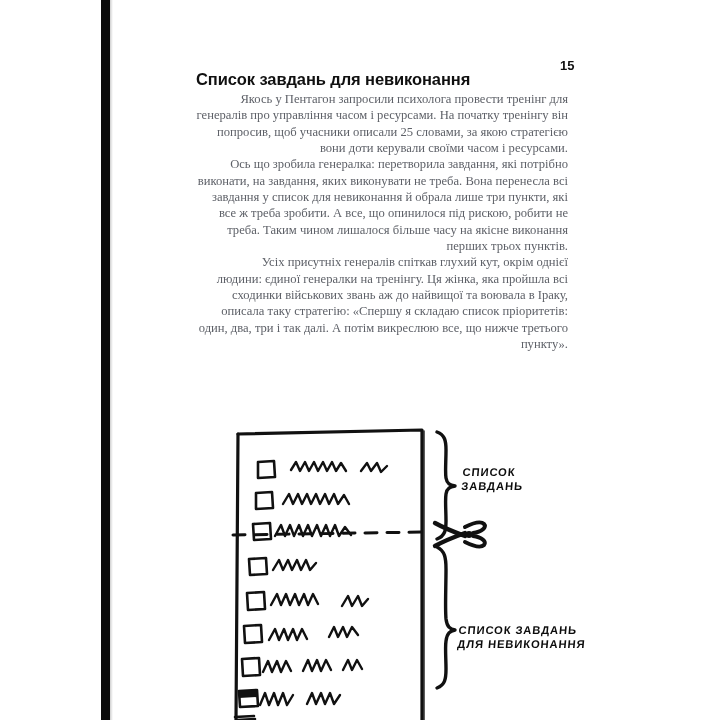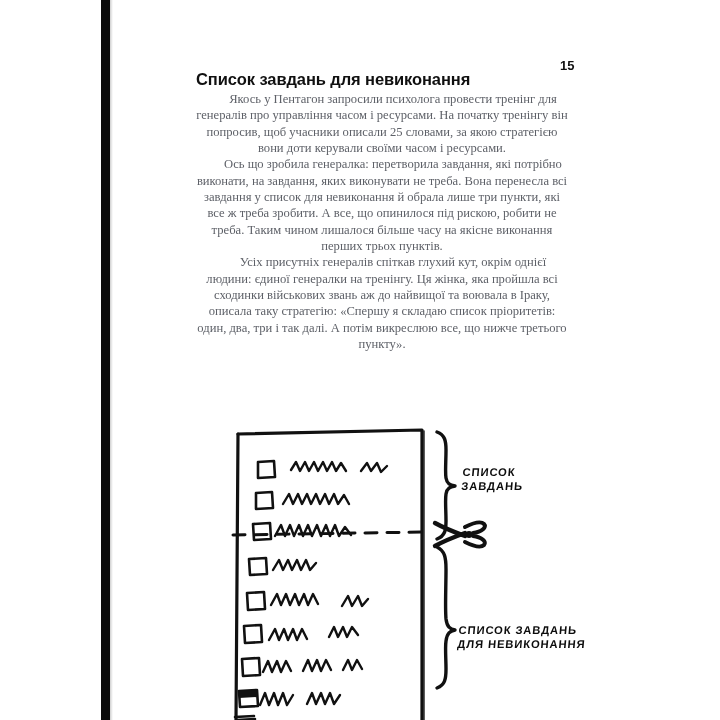--- a/index.html
+++ b/index.html
@@ -72,7 +72,7 @@
     font-size: 12.6px;
     line-height: 16.35px;
     color: #5e6168;
-    text-align: center;
+    text-align: right;
   }
   #bodycopy p {
     margin: 0;

